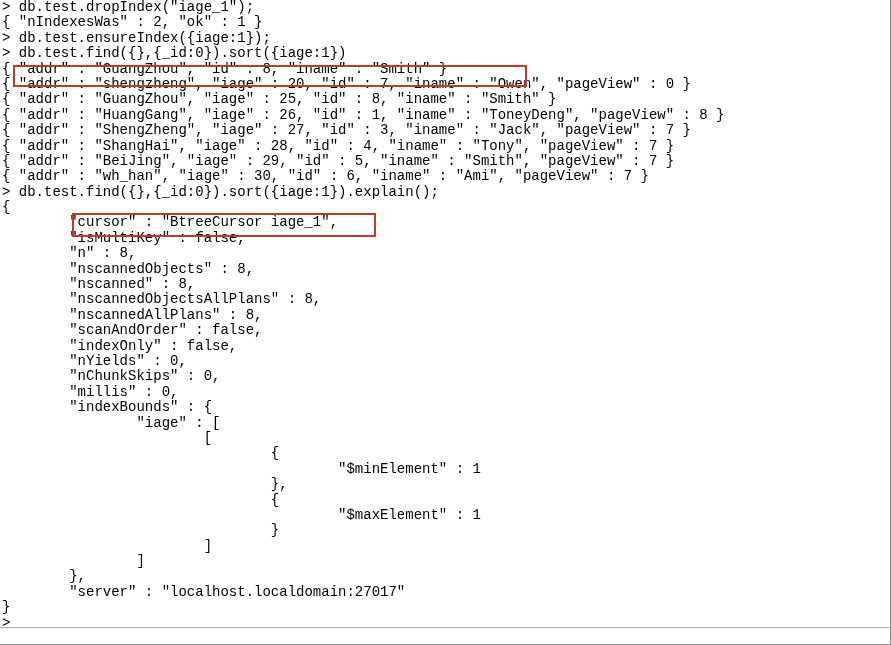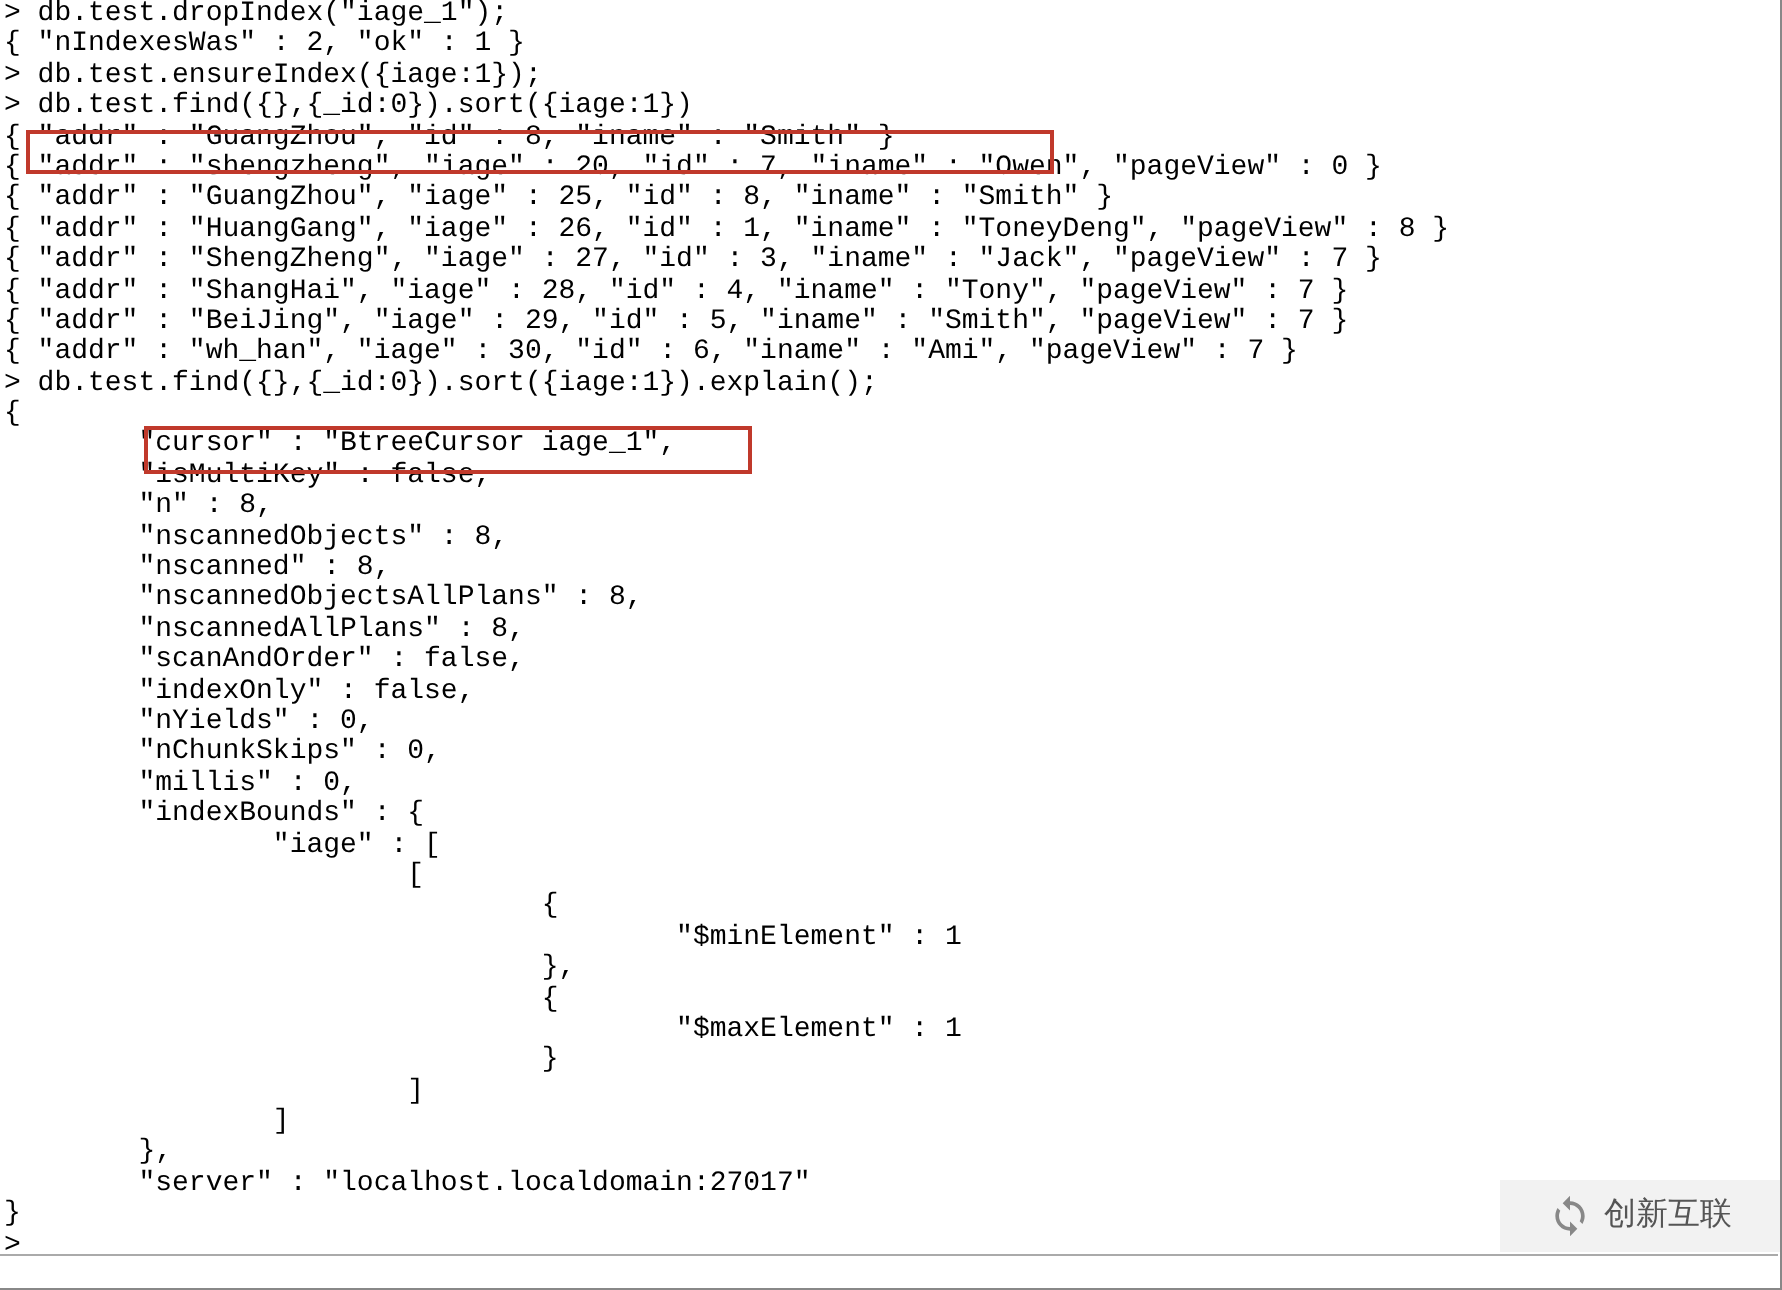--- a/index.html
+++ b/index.html
@@ -123,12 +123,6 @@
   <div class="highlight-box1"></div>
   <div class="highlight-box2"></div>
 
-  <div class="watermark">
-    <svg viewBox="0 0 24 24">
-      <path fill="#888" d="M12 4V1L8 5l4 4V6c3.3 0 6 2.7 6 6 0 1-.3 2-.7 2.8l1.5 1.5C19.5 15 20 13.6 20 12c0-4.4-3.6-8-8-8zm0 14c-3.3 0-6-2.7-6-6 0-1 .3-2 .7-2.8L5.2 7.7C4.5 9 4 10.4 4 12c0 4.4 3.6 8 8 8v3l4-4-4-4v3z"></path>
-    </svg>
-    <span>创新互联</span>
-  </div>
 
   <div class="bottom-line"></div>
 </div>

